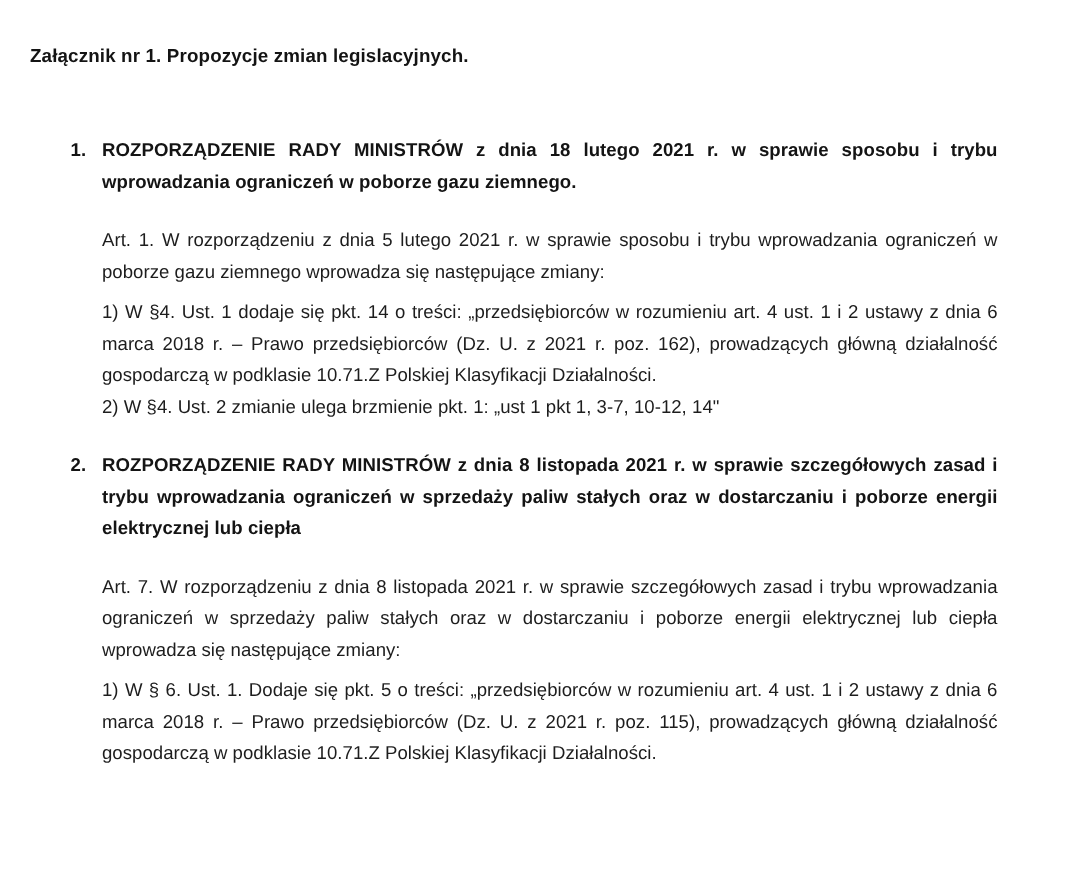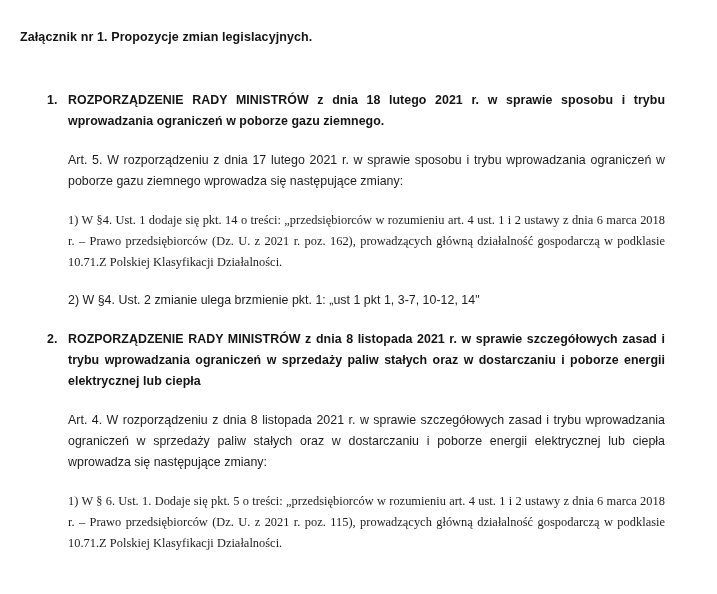--- a/index.html
+++ b/index.html
@@ -102,7 +102,7 @@
         <span>ROZPORZĄDZENIE RADY MINISTRÓW z dnia 18 lutego 2021 r. w sprawie sposobu i trybu wprowadzania ograniczeń w poborze gazu ziemnego.</span>
       </div>
 
-      <div class="para gap-art">Art. 5. W rozporządzeniu z dnia 17 lutego 2021 r. w sprawie sposobu i trybu wprowadzania ograniczeń w poborze gazu ziemnego wprowadza się następujące zmiany:</div>
+      <div class="para gap-art">Art. 1. W rozporządzeniu z dnia 5 lutego 2021 r. w sprawie sposobu i trybu wprowadzania ograniczeń w poborze gazu ziemnego wprowadza się następujące zmiany:</div>
 
       <div class="para gap-point">1) W §4. Ust. 1 dodaje się pkt. 14 o treści: „przedsiębiorców w rozumieniu art. 4 ust. 1 i 2 ustawy z dnia 6 marca 2018 r. – Prawo przedsiębiorców (Dz. U. z 2021 r. poz. 162), prowadzących główną działalność gospodarczą w podklasie 10.71.Z Polskiej Klasyfikacji Działalności.</div>
 

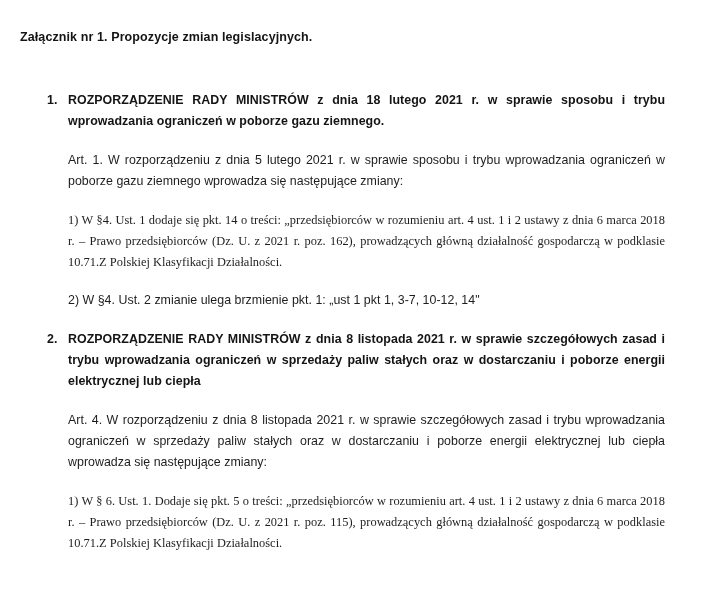--- a/index.html
+++ b/index.html
@@ -82,7 +82,7 @@
   }
 
   .para.gap-art   { margin-top: 18px; }
-  .para.gap-point { margin-top: 18px; font-family: Liberation Serif, serif; }
+  .para.gap-point { margin-top: 6px; }
   .para.gap-point2{ margin-top: 17px; }
 
   .section.second { margin-top: 18px; }

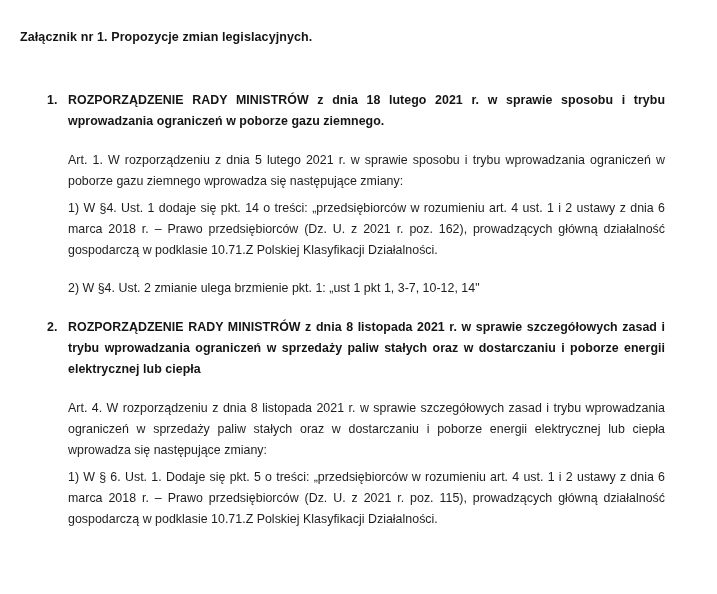--- a/index.html
+++ b/index.html
@@ -83,7 +83,7 @@
 
   .para.gap-art   { margin-top: 18px; }
   .para.gap-point { margin-top: 6px; }
-  .para.gap-point2{ margin-top: 17px; }
+  .para.gap-point2{ }
 
   .section.second { margin-top: 18px; }
 </style>

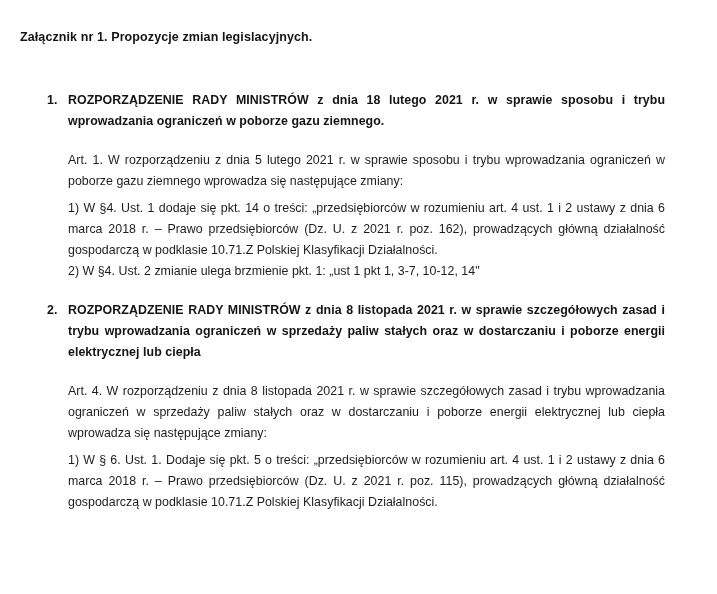--- a/index.html
+++ b/index.html
@@ -115,7 +115,7 @@
         <span>ROZPORZĄDZENIE RADY MINISTRÓW z dnia 8 listopada 2021 r. w sprawie szczegółowych zasad i trybu wprowadzania ograniczeń w sprzedaży paliw stałych oraz w dostarczaniu i poborze energii elektrycznej lub ciepła</span>
       </div>
 
-      <div class="para gap-art">Art. 4. W rozporządzeniu z dnia 8 listopada 2021 r. w sprawie szczegółowych zasad i trybu wprowadzania ograniczeń w sprzedaży paliw stałych oraz w dostarczaniu i poborze energii elektrycznej lub ciepła wprowadza się następujące zmiany:</div>
+      <div class="para gap-art">Art. 7. W rozporządzeniu z dnia 8 listopada 2021 r. w sprawie szczegółowych zasad i trybu wprowadzania ograniczeń w sprzedaży paliw stałych oraz w dostarczaniu i poborze energii elektrycznej lub ciepła wprowadza się następujące zmiany:</div>
 
       <div class="para gap-point">1) W § 6. Ust. 1. Dodaje się pkt. 5 o treści: „przedsiębiorców w rozumieniu art. 4 ust. 1 i 2 ustawy z dnia 6 marca 2018 r. – Prawo przedsiębiorców (Dz. U. z 2021 r. poz. 115), prowadzących główną działalność gospodarczą w podklasie 10.71.Z Polskiej Klasyfikacji Działalności.</div>
     </div>

